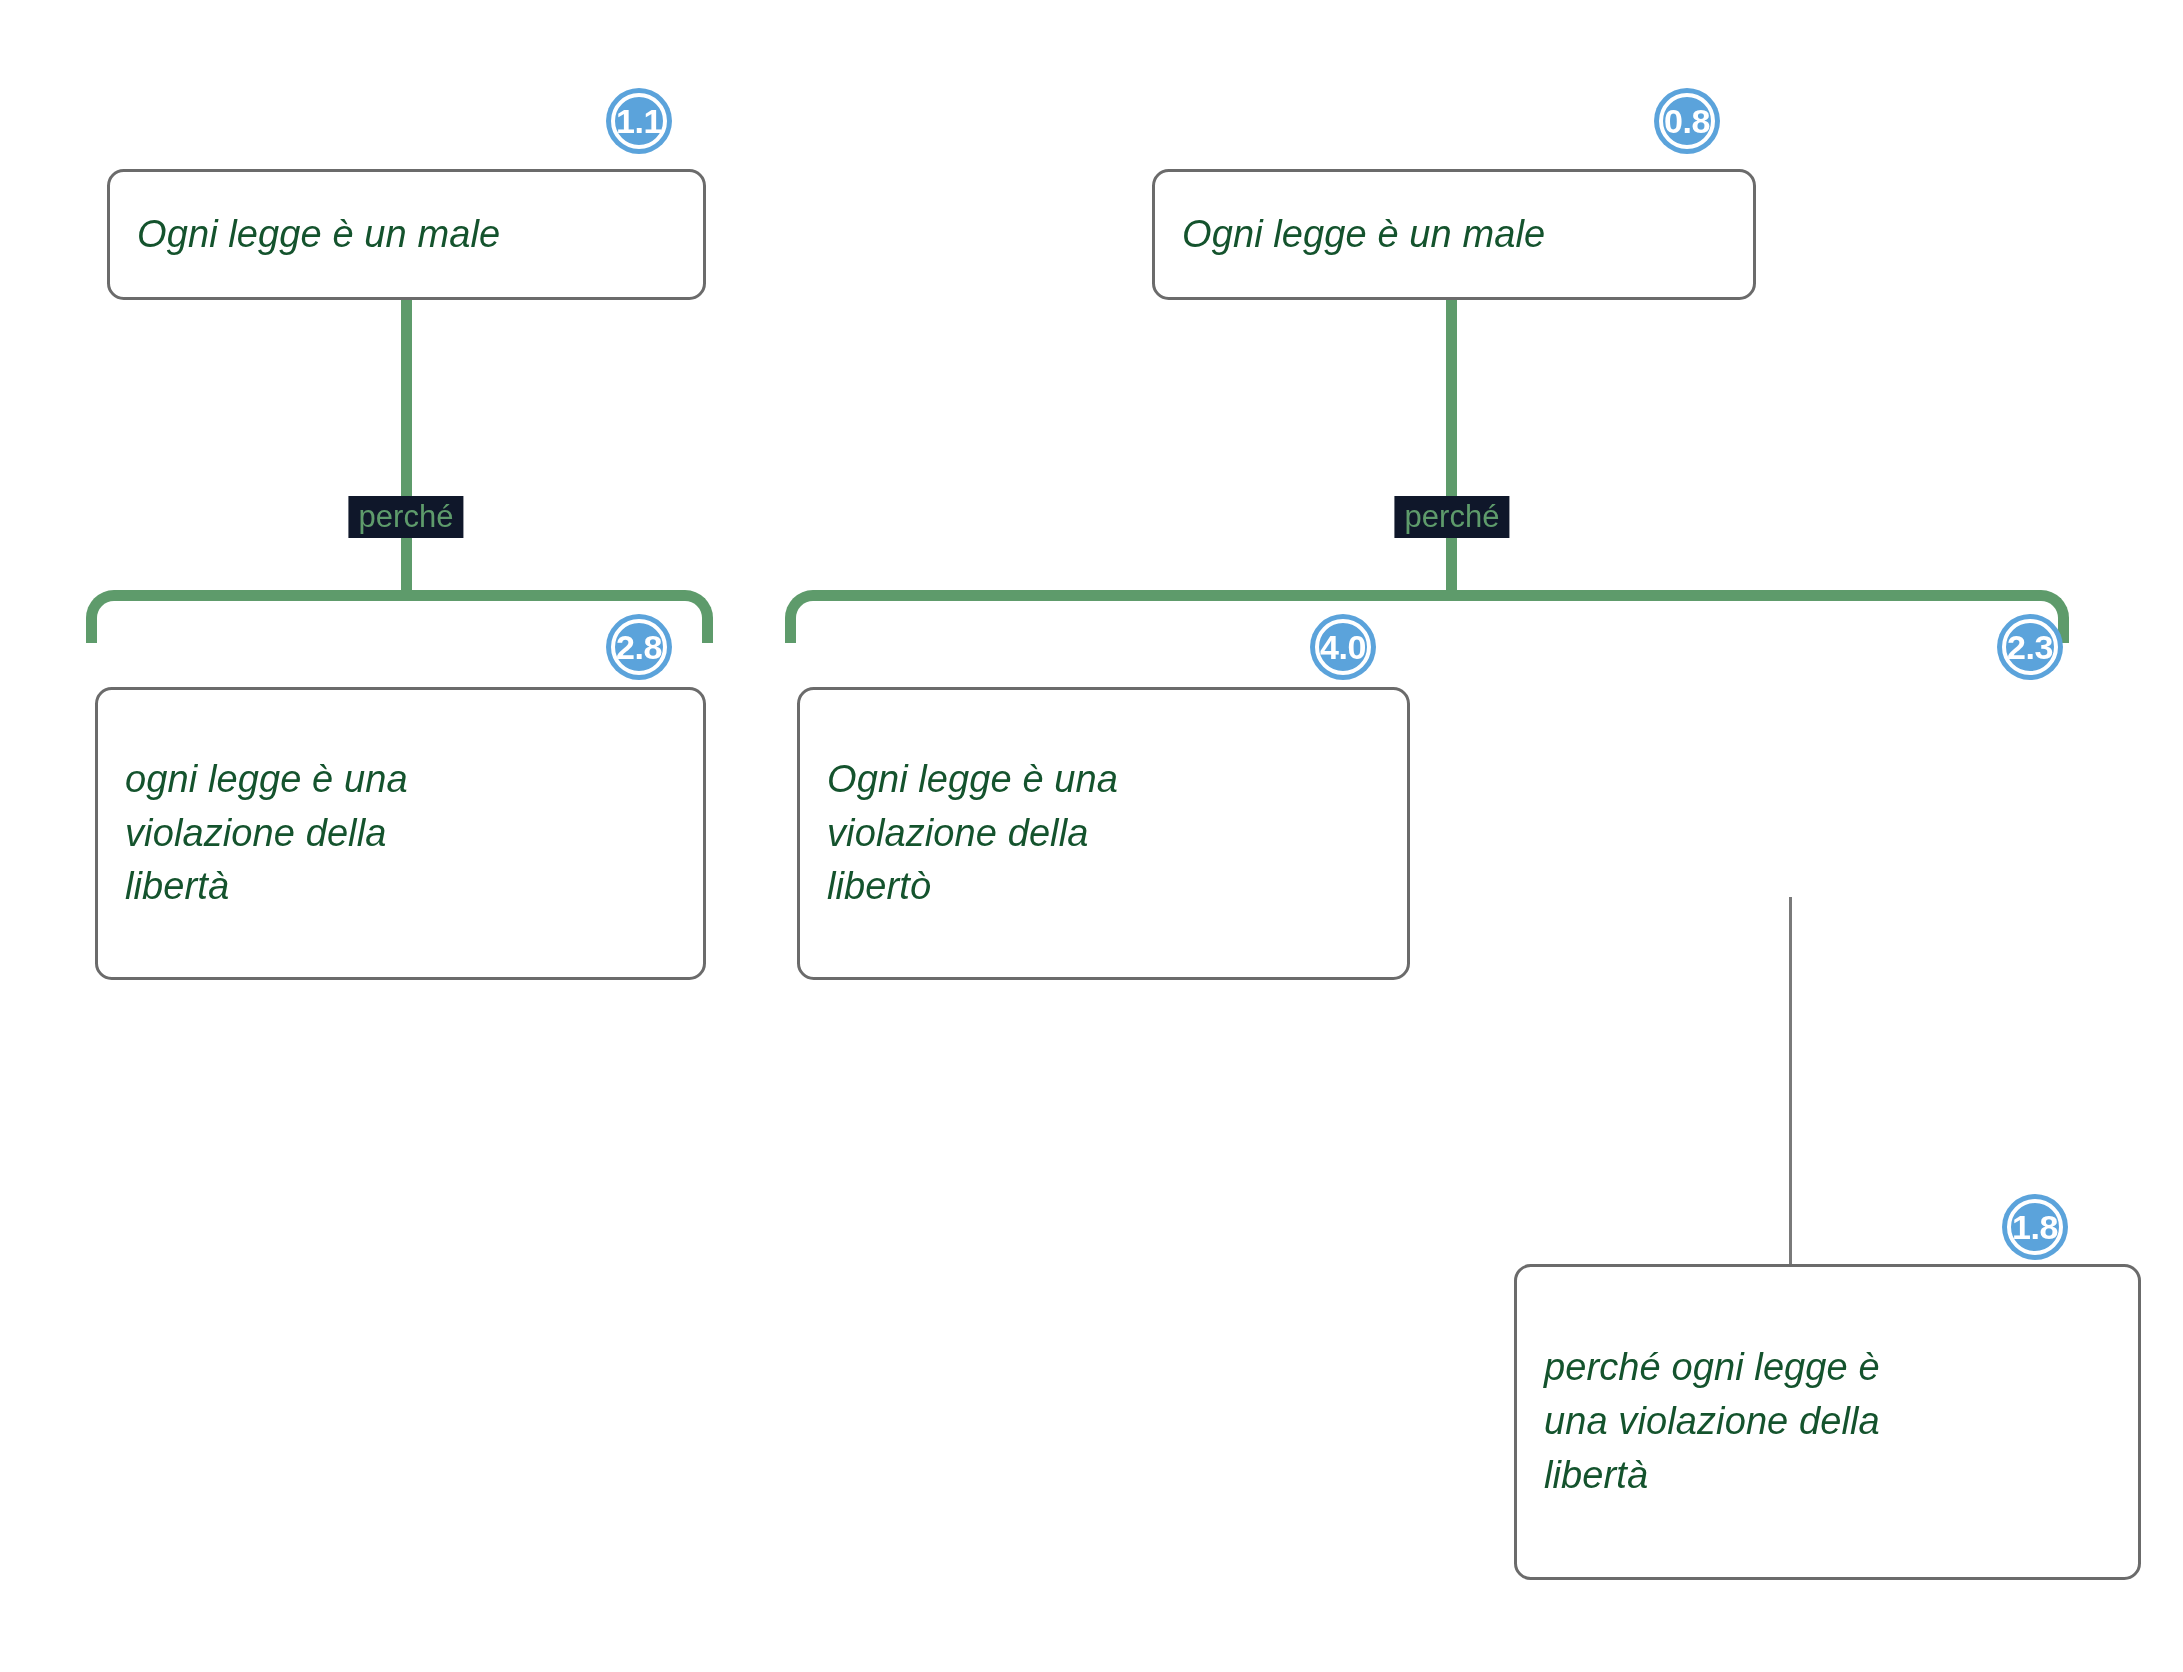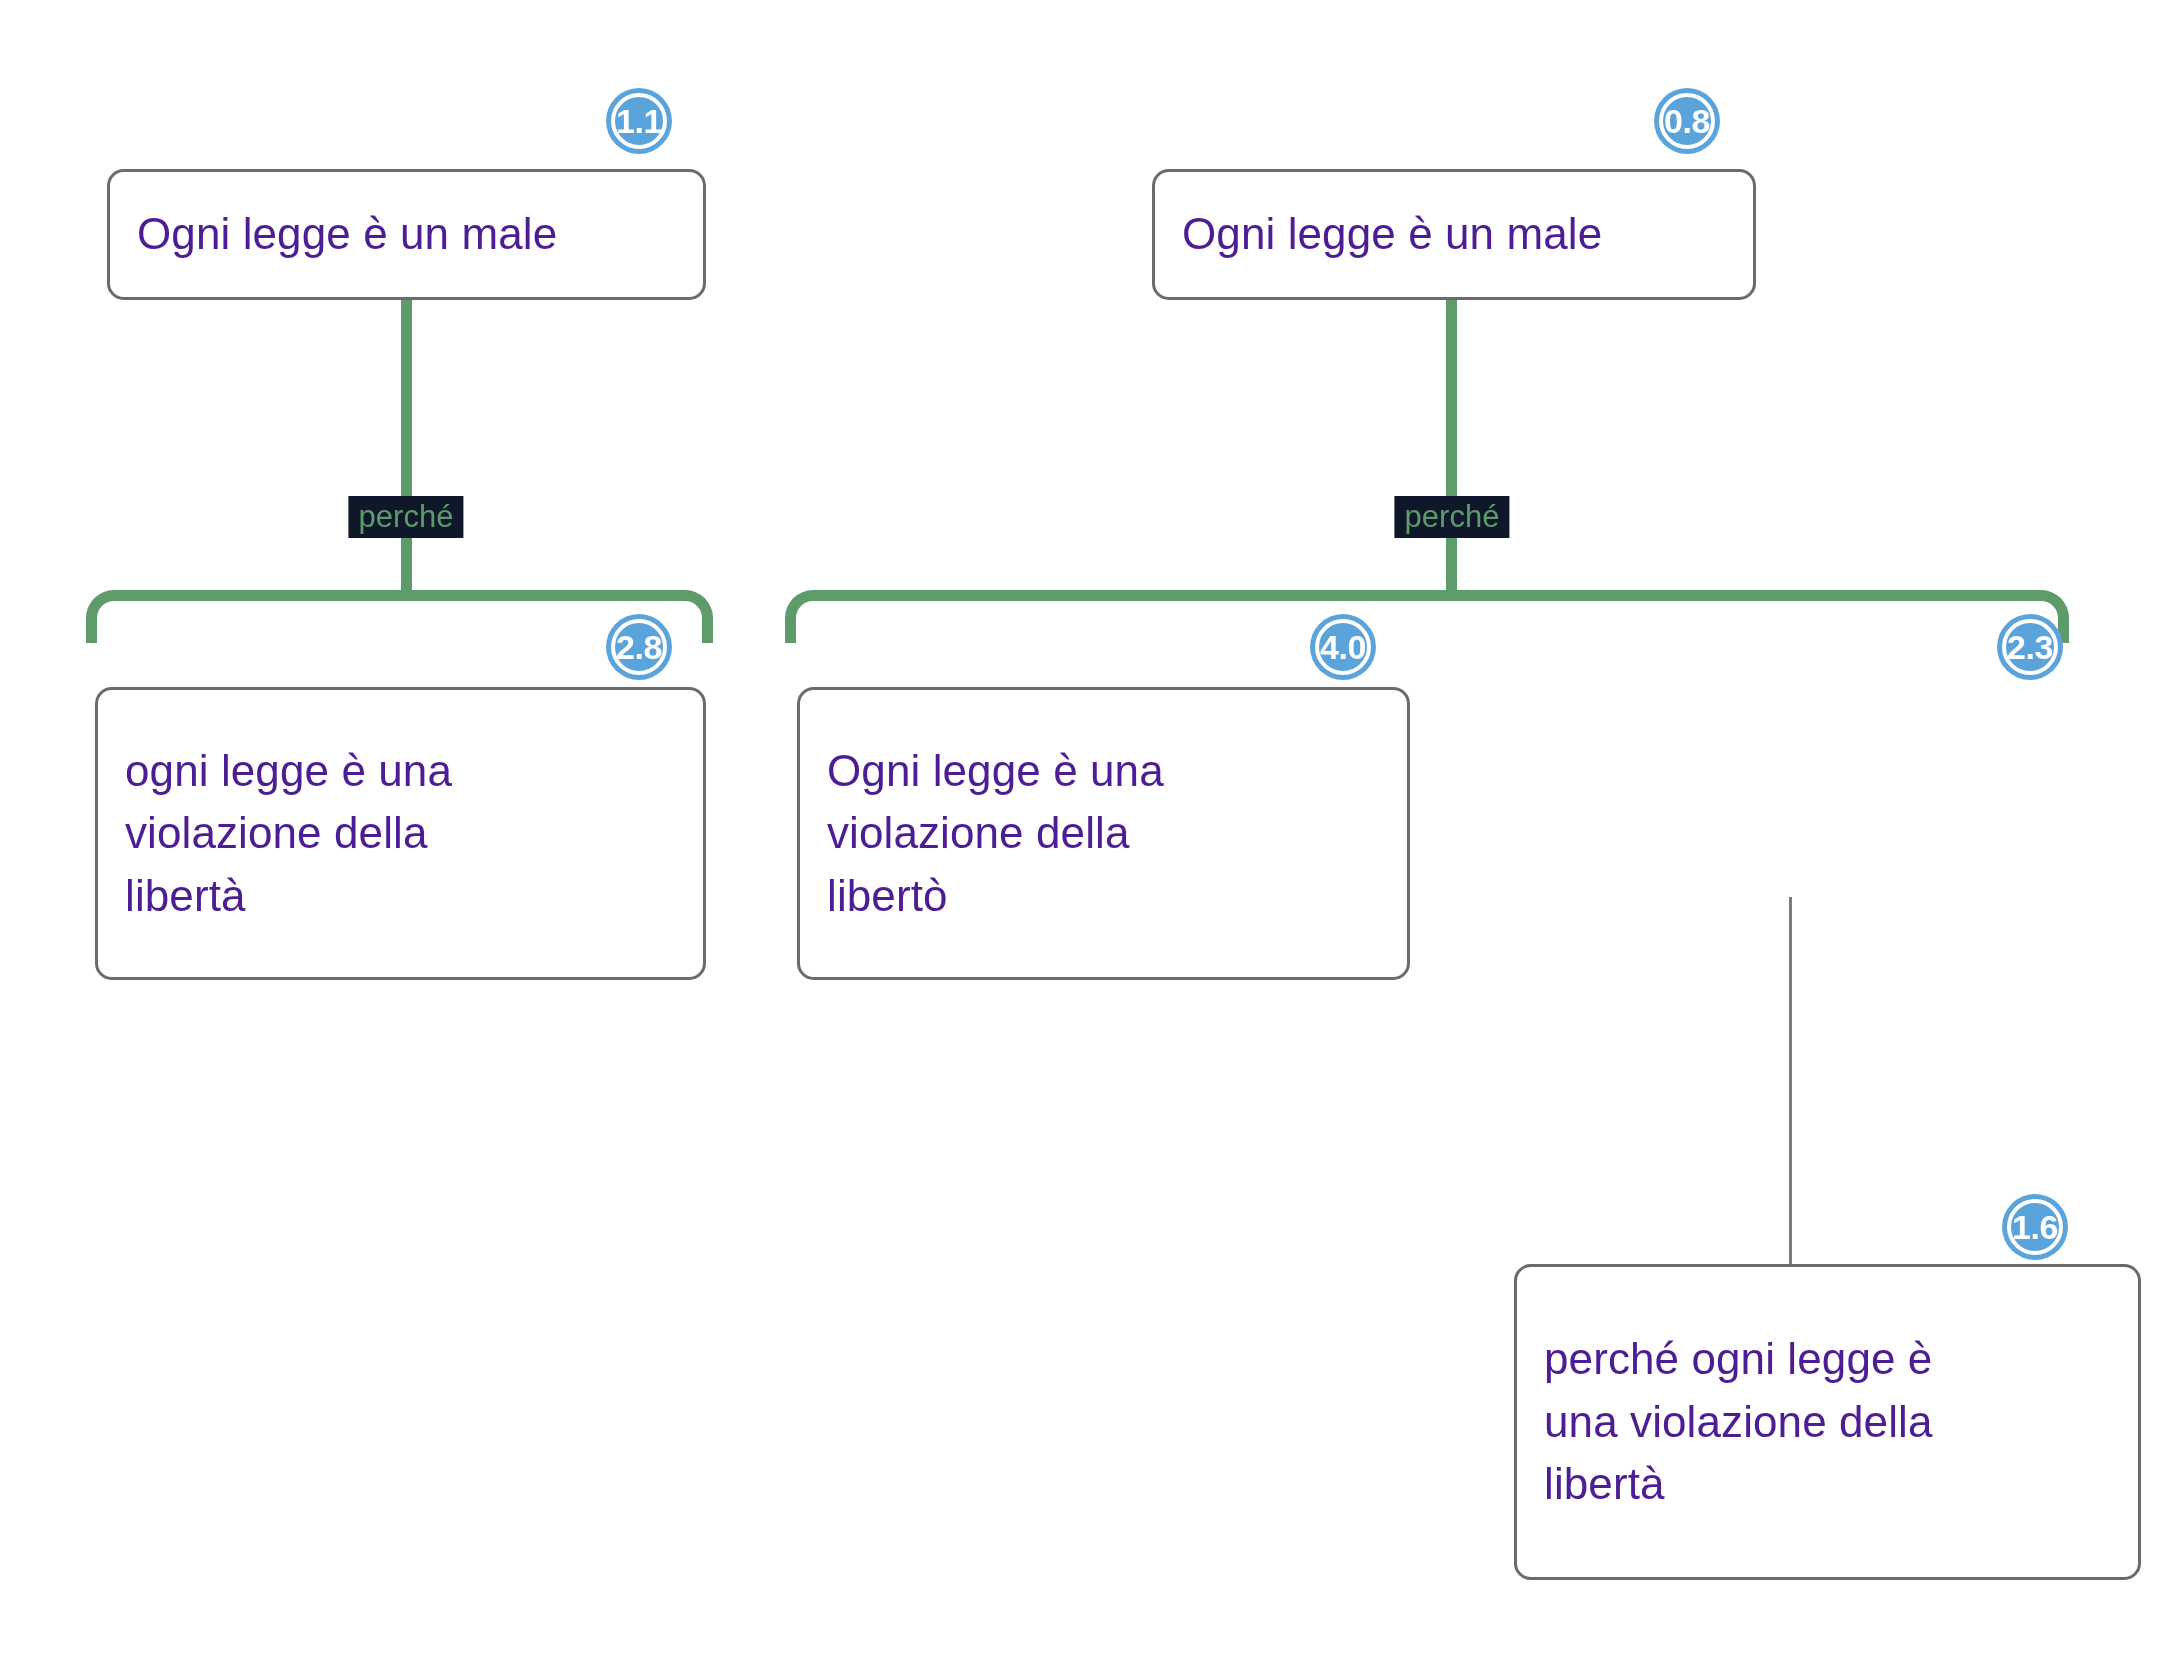--- a/index.html
+++ b/index.html
@@ -35,11 +35,12 @@
   }
   .node-text {
     padding: 0 27px;
-    color: #4c1d95;
-    font-size: 44px;
+    color: #14532d;
+    font-size: 38px;
     line-height: 1.42;
     white-space: pre-line;
     letter-spacing: 0.1px;
+    font-style: italic;
   }
   .node-text.single {
     line-height: 1.2;

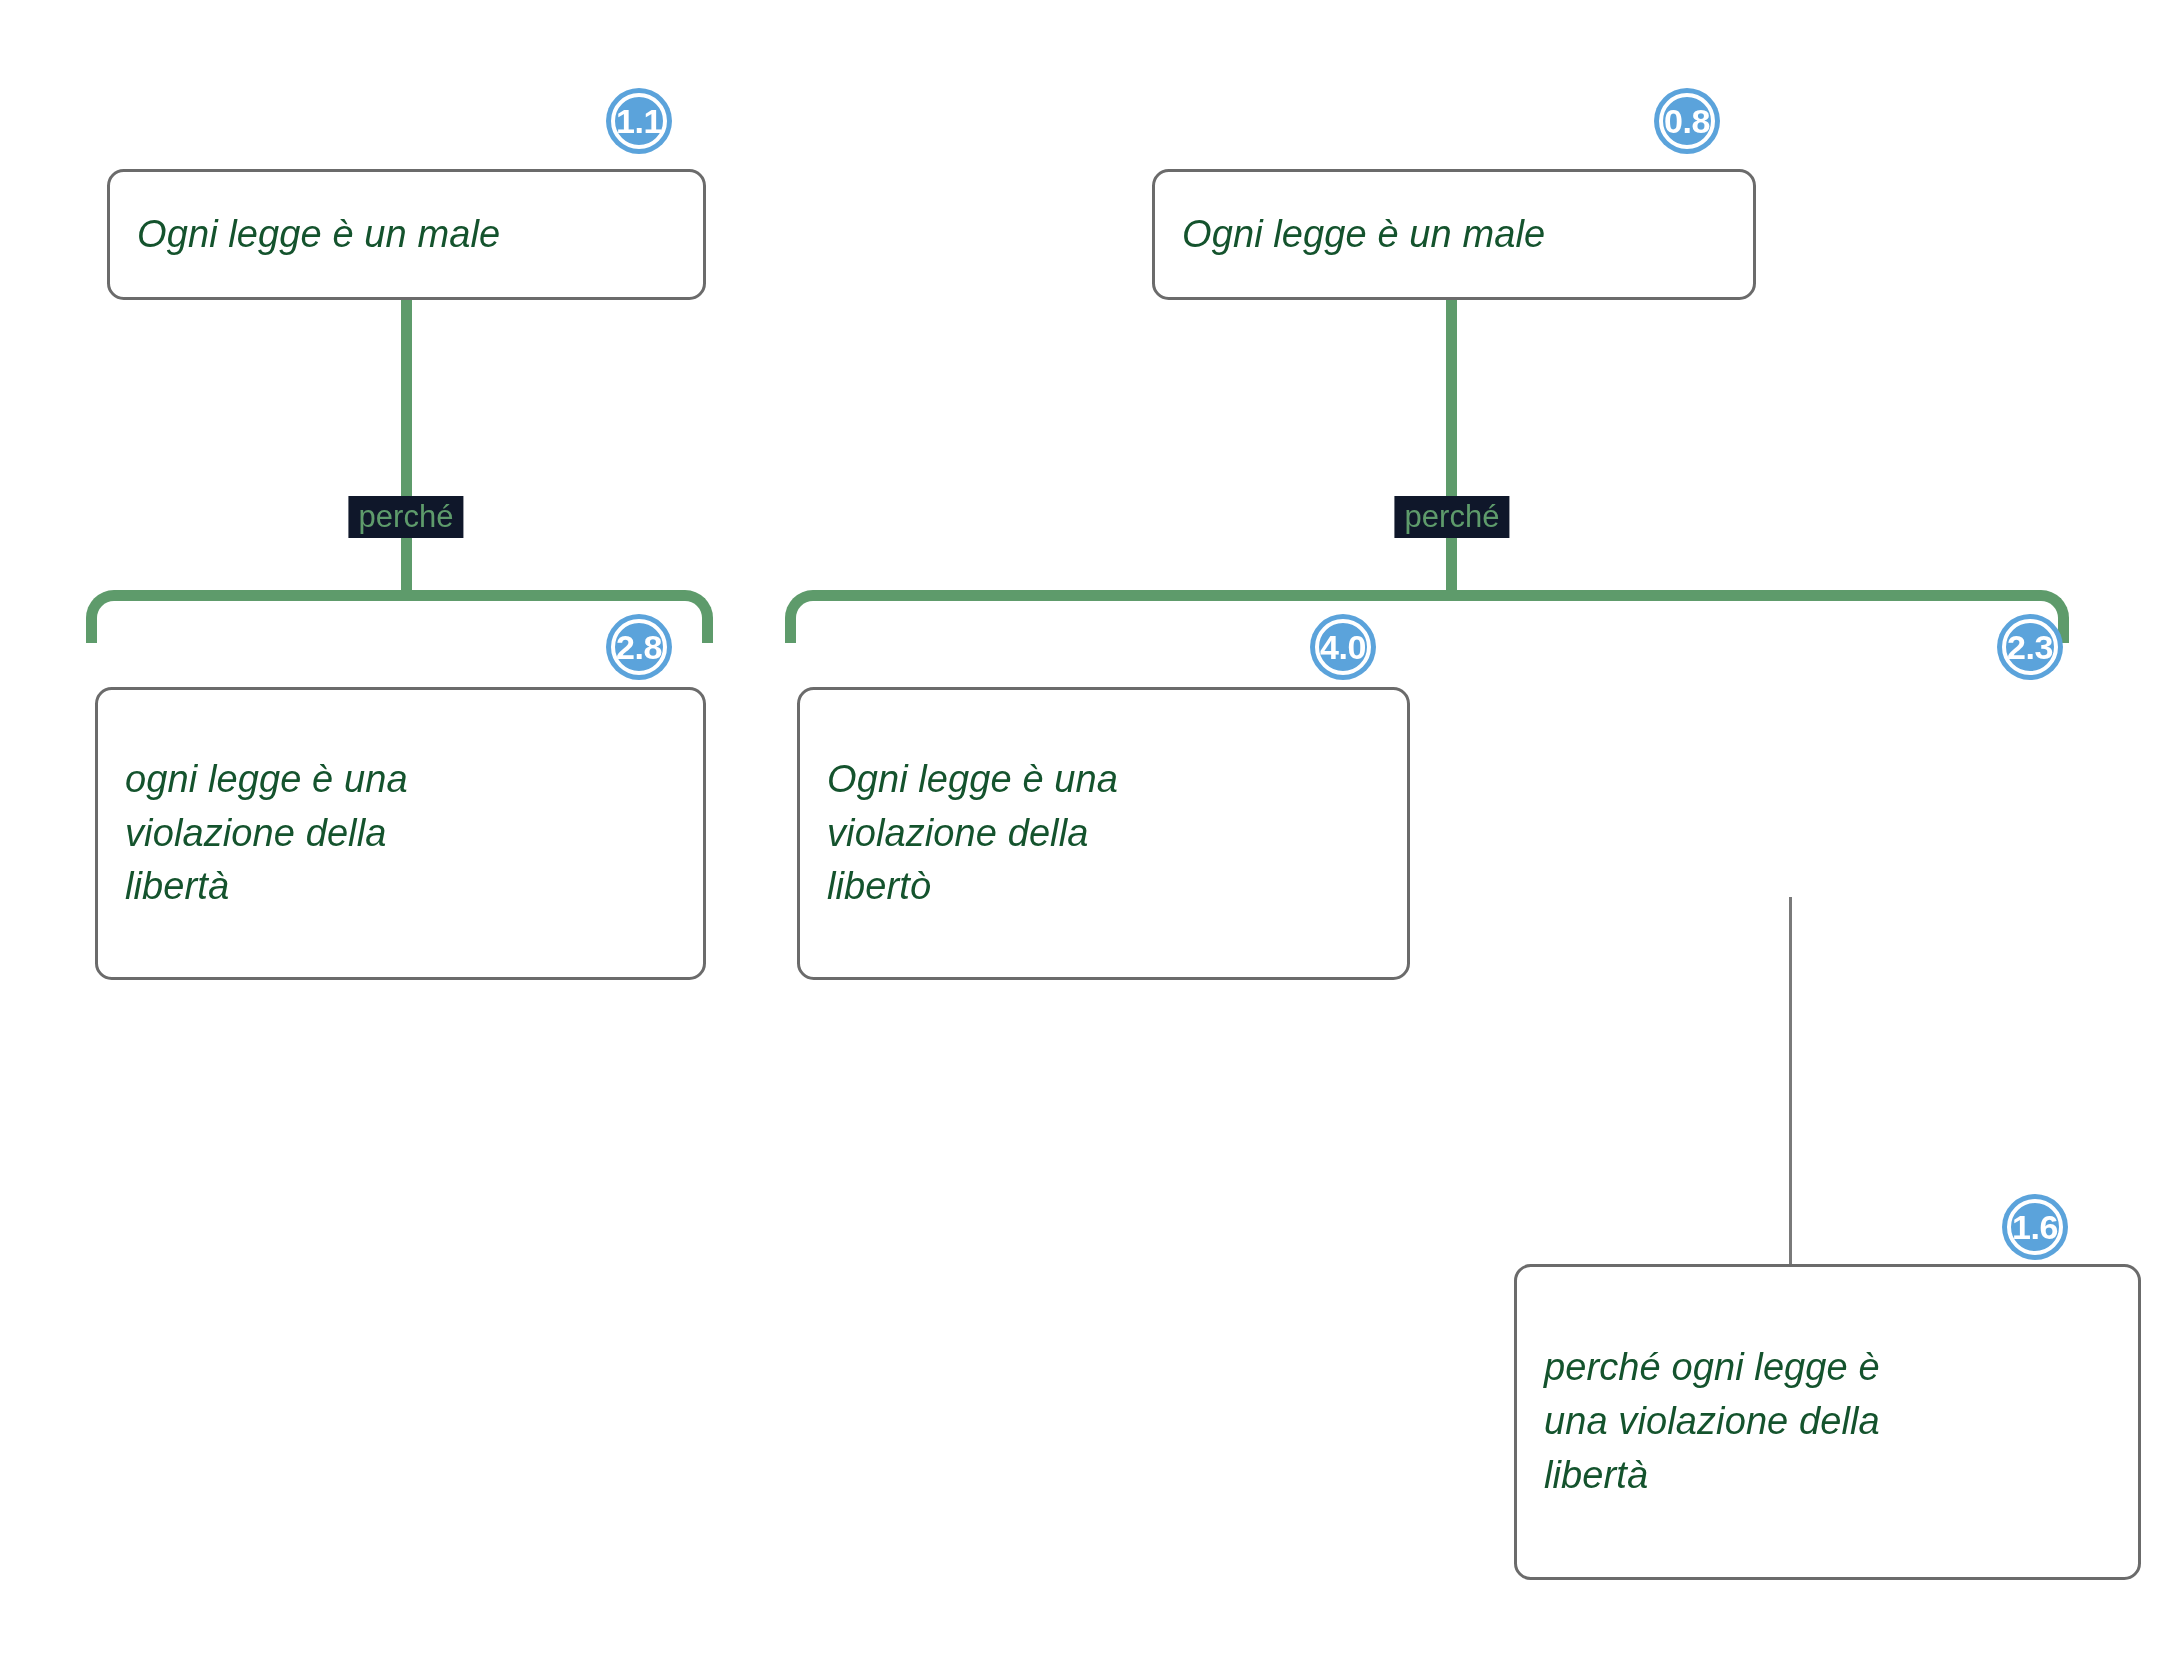--- a/index.html
+++ b/index.html
@@ -186,7 +186,7 @@
 libertà</div>
   </div>
   <div class="badge" style="left:2002px; top:1194px;">
-    <span class="badge-label">1.6</span>
+    <span class="badge-label">1.8</span>
   </div>
 
 </div>

